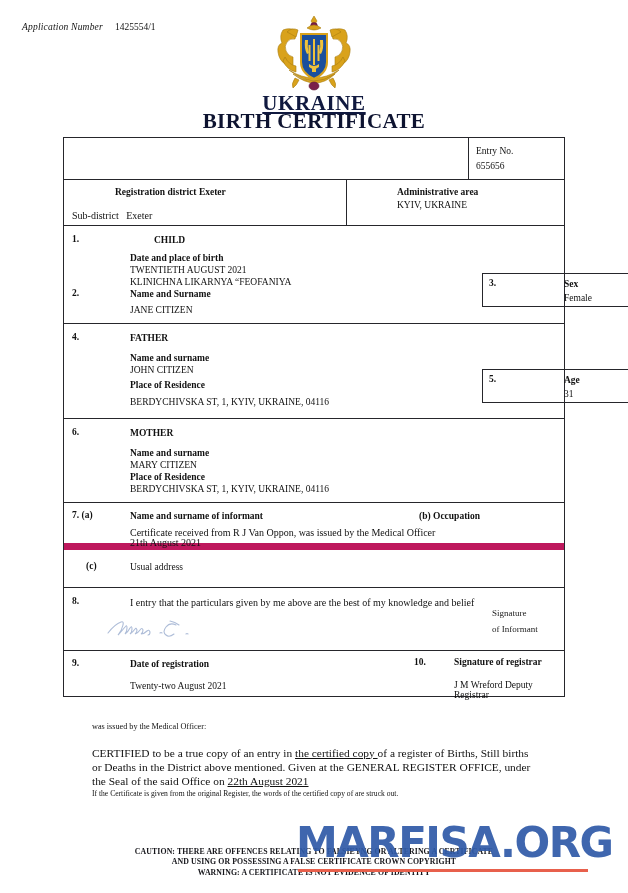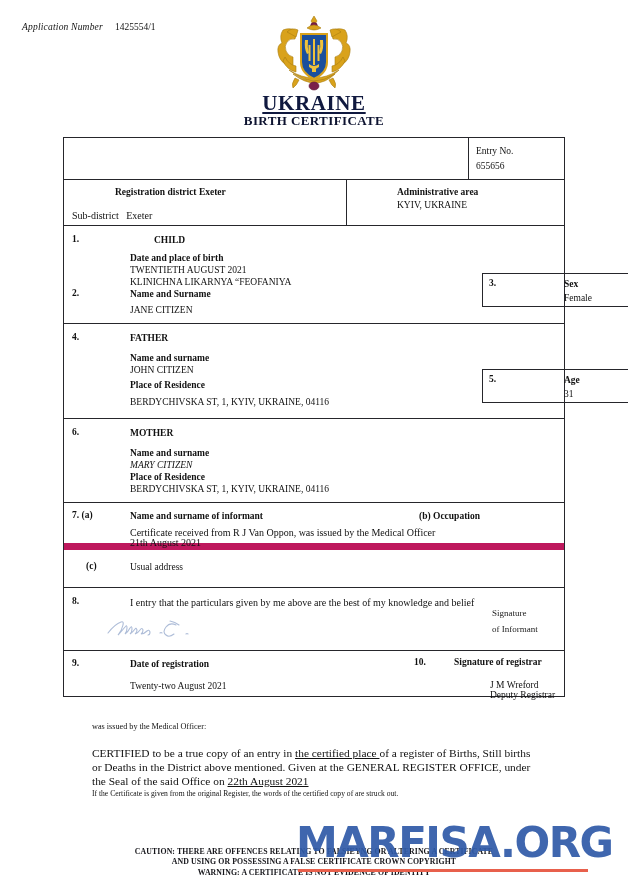--- a/index.html
+++ b/index.html
@@ -57,7 +57,7 @@
     text-decoration: underline;
   }
   #doc-titles .t2 {
-    font-size: 13px;
+    font-size: 21px;
     font-weight: bold;
     color: #0d1330;
     letter-spacing: .4px;

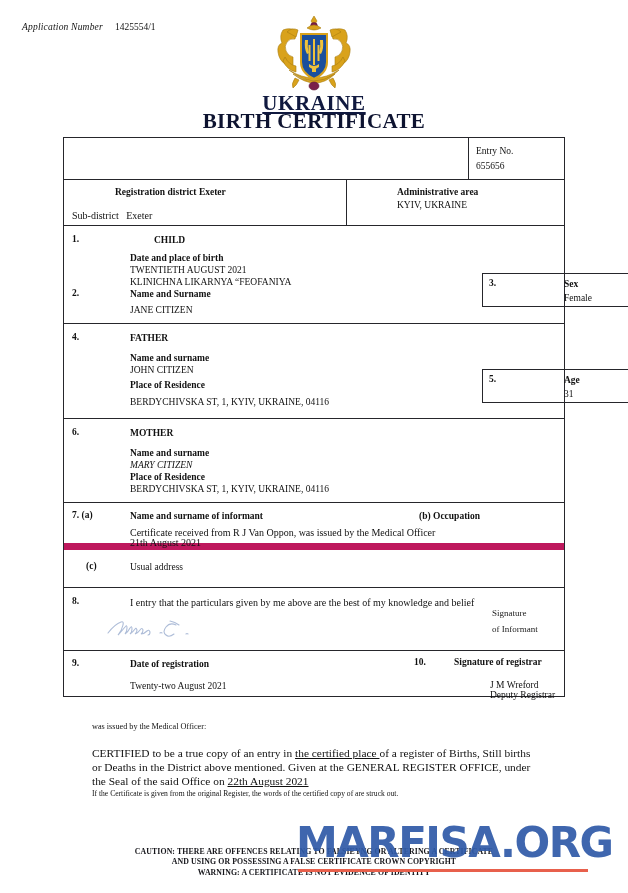--- a/index.html
+++ b/index.html
@@ -364,7 +364,7 @@
     <div class="t bold indent" style="position:absolute; top:8px;">MOTHER</div>
 
     <div class="t bold indent" style="position:absolute; top:28px;">Name and surname</div>
-    <div class="t indent" style="position:absolute; top:40px;font-style:italic;">MARY CITIZEN</div>
+    <div class="t indent" style="position:absolute; top:40px;">MARY CITIZEN</div>
     <div class="t bold indent" style="position:absolute; top:52px;">Place of Residence</div>
     <div class="t indent" style="position:absolute; top:64px;">BERDYCHIVSKA ST, 1, KYIV, UKRAINE, 04116</div>
   </div>

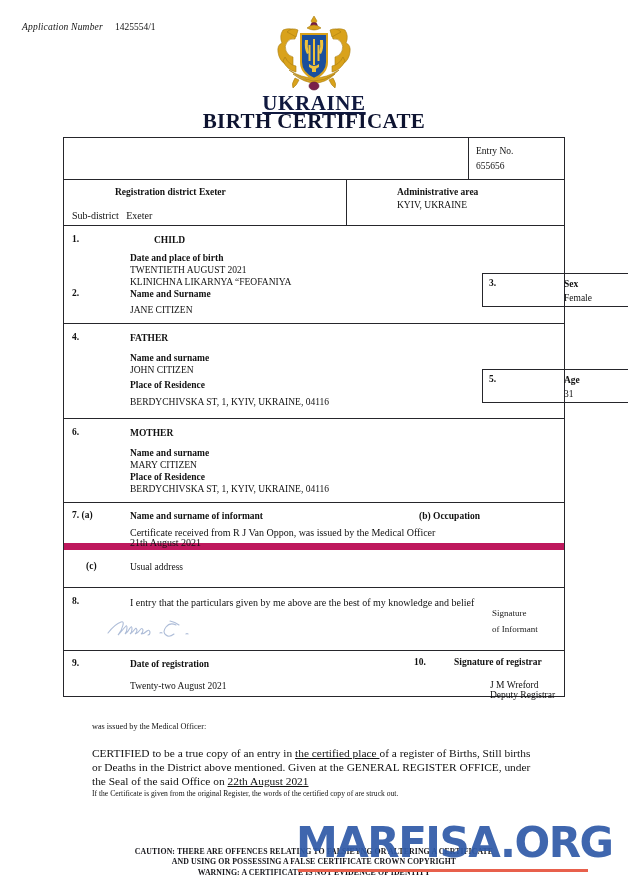--- a/index.html
+++ b/index.html
@@ -183,7 +183,7 @@
   #row-regdate { height: 45px; }
   #reg10 { position: absolute; left: 350px; top: 6px; font-weight: bold; font-size: 9.5px; }
   #reg10lab { position: absolute; left: 390px; top: 6px; font-weight: bold; font-size: 9.5px; }
-  #reg10val { position: absolute; left: 390px; top: 29px; font-size: 9.5px; margin-left: 36px; }
+  #reg10val { position: absolute; left: 390px; top: 29px; font-size: 9.5px; }
 
   
   #footer {

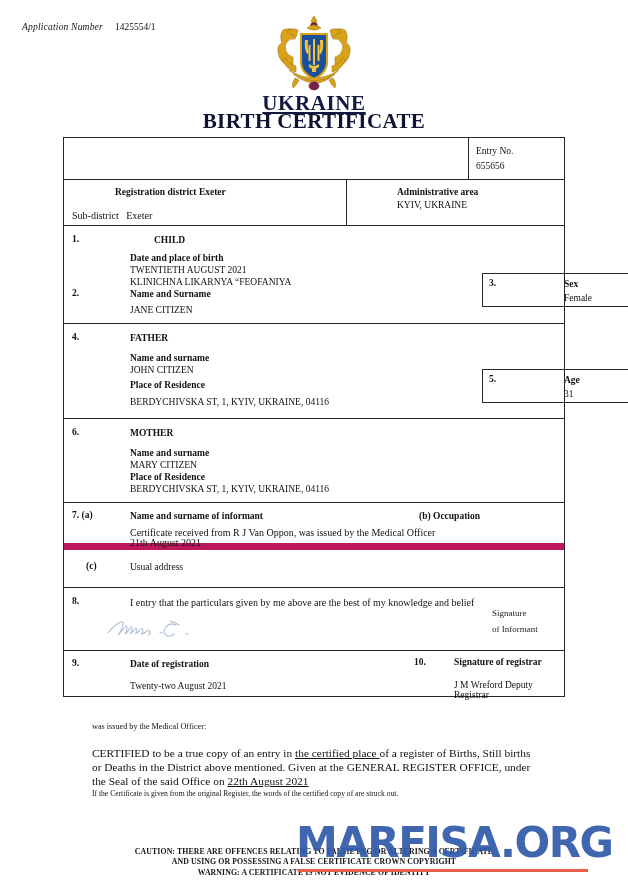--- a/index.html
+++ b/index.html
@@ -421,7 +421,7 @@
   <div class="f-small">was issued by the Medical Officer:</div>
 
   <div class="f-big">
-    <span>CERTIFIED to be a true copy of an entry in </span><span class="uline">the certified place </span><span>of a register of Births, Still births</span>
+    <span>CERTIFIED to be a true copy of an entry in </span><span class="uline">the certified copy </span><span>of a register of Births, Still births</span>
     <div>or Deaths in the District above mentioned. Given at the GENERAL REGISTER OFFICE, under</div>
     <div><span>the Seal of the said Office on </span><span class="uline">22th  August  2021</span></div>
   </div>

